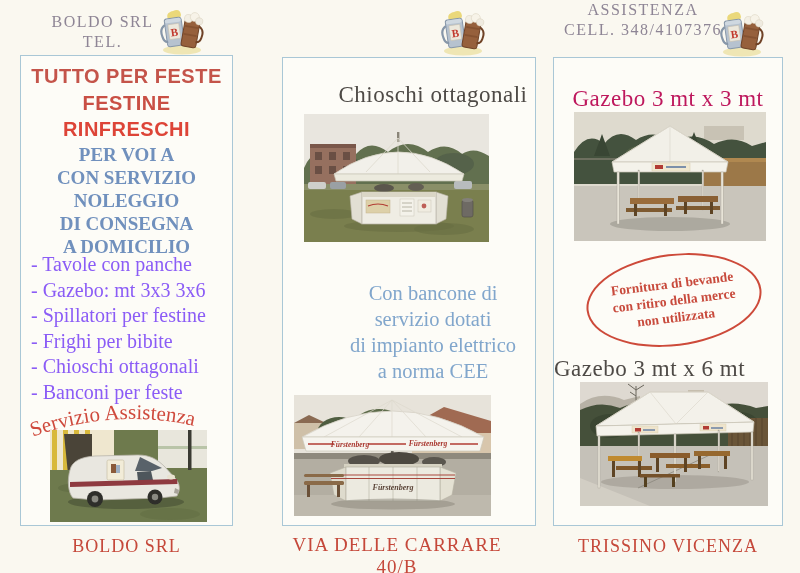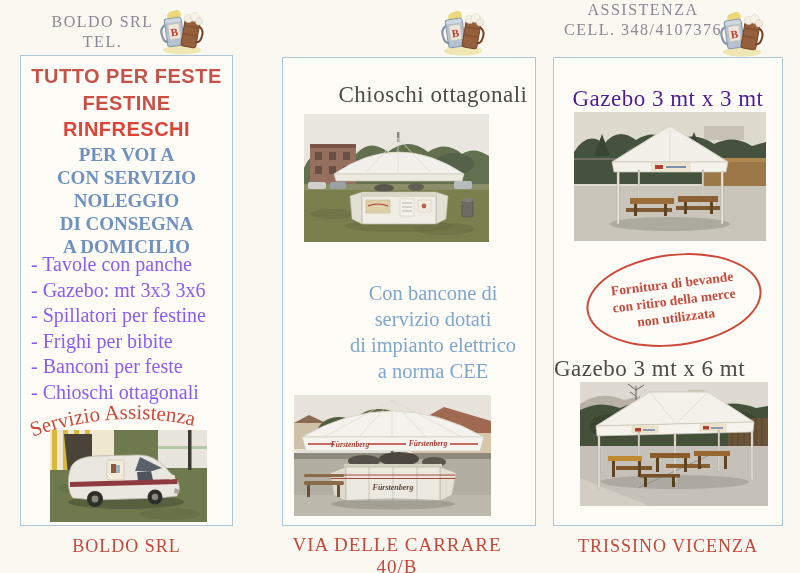--- a/index.html
+++ b/index.html
@@ -42,7 +42,7 @@
   .kiosk-close{left:11px;top:337px;}
 
   
-  .r-title-top{top:28px;width:100%;text-align:center;color:#4c1d95;font-size:23px;letter-spacing:.5px;}
+  .r-title-top{top:28px;width:100%;text-align:center;color:#be185d;font-size:23px;letter-spacing:.5px;}
   .gazebo33{left:20px;top:54px;}
   .badge{left:32px;top:196px;width:172px;height:88px;border:2.5px solid #cd4a3a;border-radius:50%;
          transform:rotate(-7deg);display:flex;align-items:center;justify-content:center;}

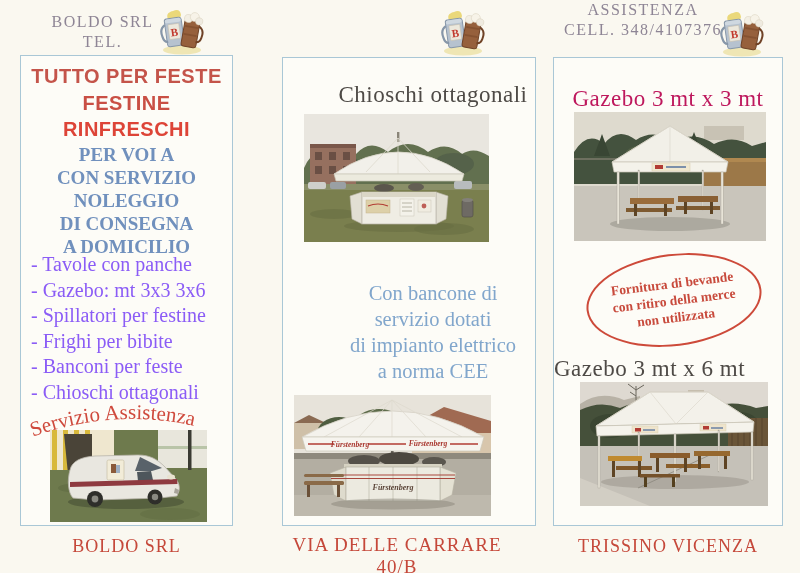--- a/index.html
+++ b/index.html
@@ -120,8 +120,8 @@
       <li>- Gazebo: mt 3x3 3x6</li>
       <li>- Spillatori per festine</li>
       <li>- Frighi per bibite</li>
+      <li>- Chioschi ottagonali</li>
       <li>- Banconi per feste</li>
-      <li>- Chioschi ottagonali</li>
     </ul>
     <svg class="abs arc-svg" width="211" height="50" viewBox="0 0 211 50">
       <path id="arcp" d="M 6 42 Q 105 4 206 38" fill="none"></path>

